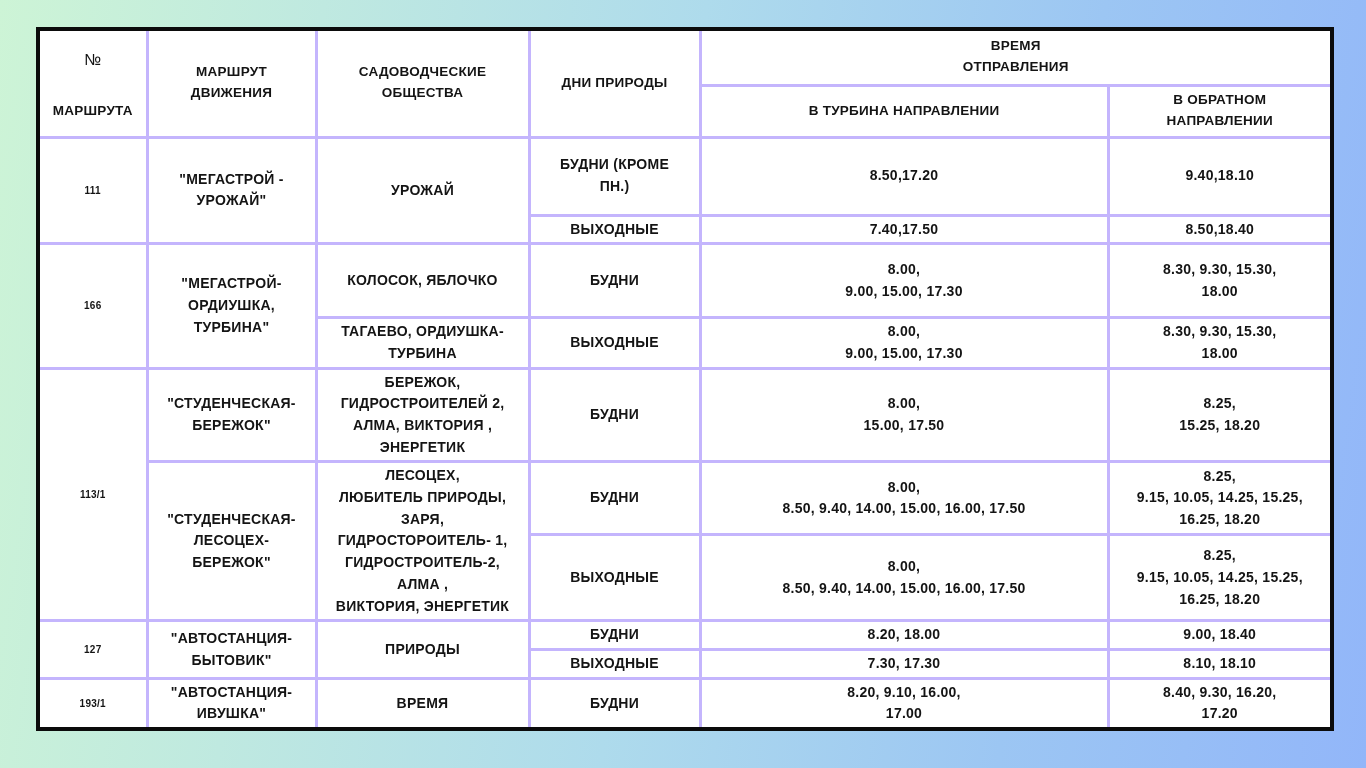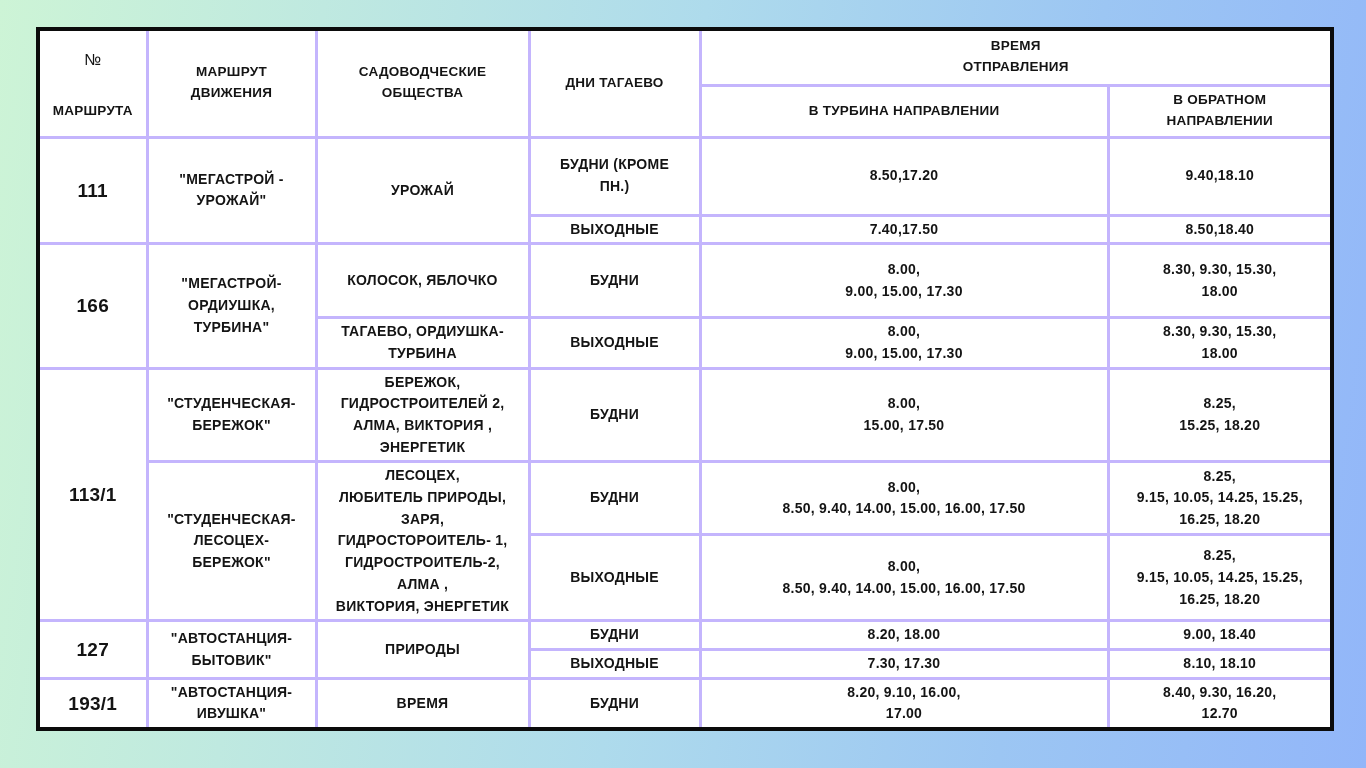--- a/index.html
+++ b/index.html
@@ -68,7 +68,7 @@
 ДВИЖЕНИЯ</th>
       <th rowspan="2" class="pre">САДОВОДЧЕСКИЕ
 ОБЩЕСТВА</th>
-      <th rowspan="2">ДНИ ТАГАЕВО</th>
+      <th rowspan="2">ДНИ ПРИРОДЫ</th>
       <th colspan="2" class="pre">ВРЕМЯ
 ОТПРАВЛЕНИЯ</th>
     </tr>

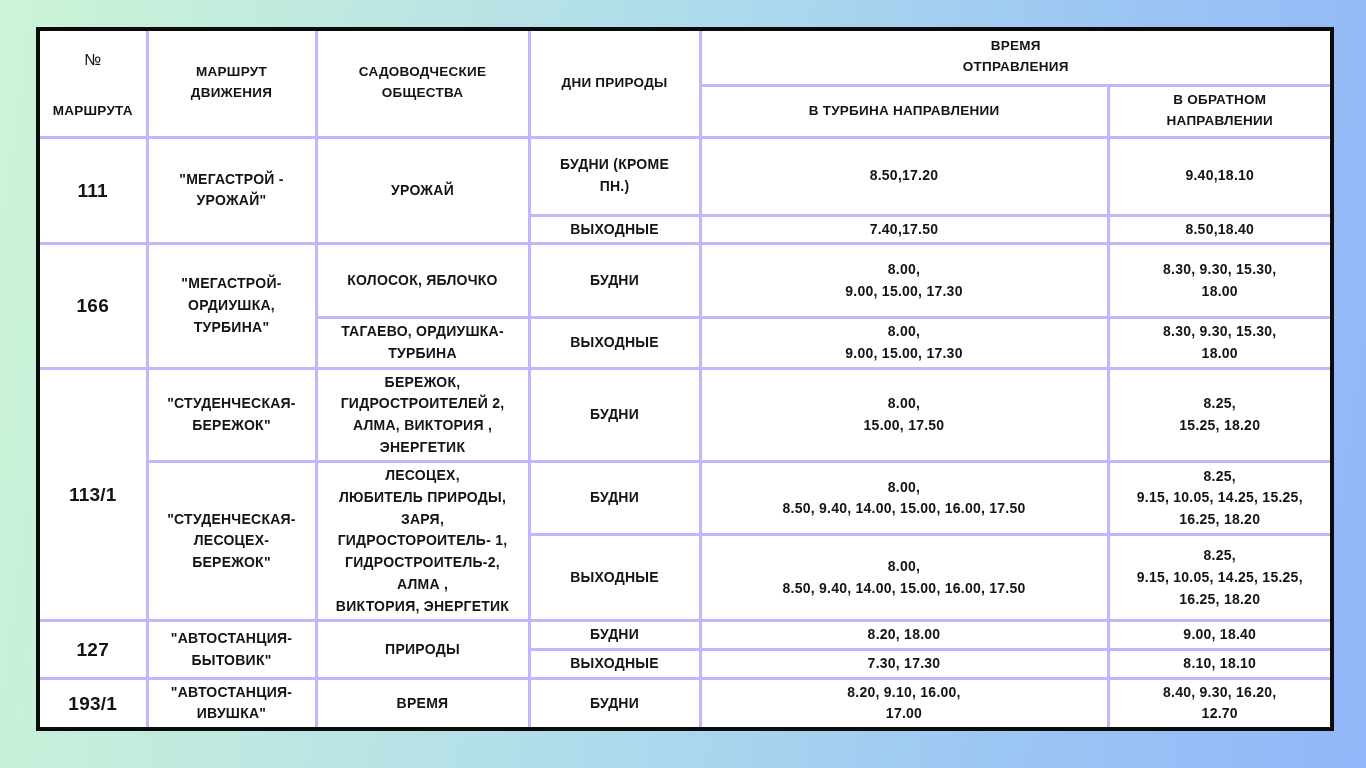--- a/index.html
+++ b/index.html
@@ -33,7 +33,7 @@
   th { font-size: 13.5px; }
   td { font-size: 14px; }
   .pre { white-space: pre-line; }
-  .num { font-size: 19px; }
+  .num { font-size: 10px; }
   .numhead {
     display: flex;
     flex-direction: column;

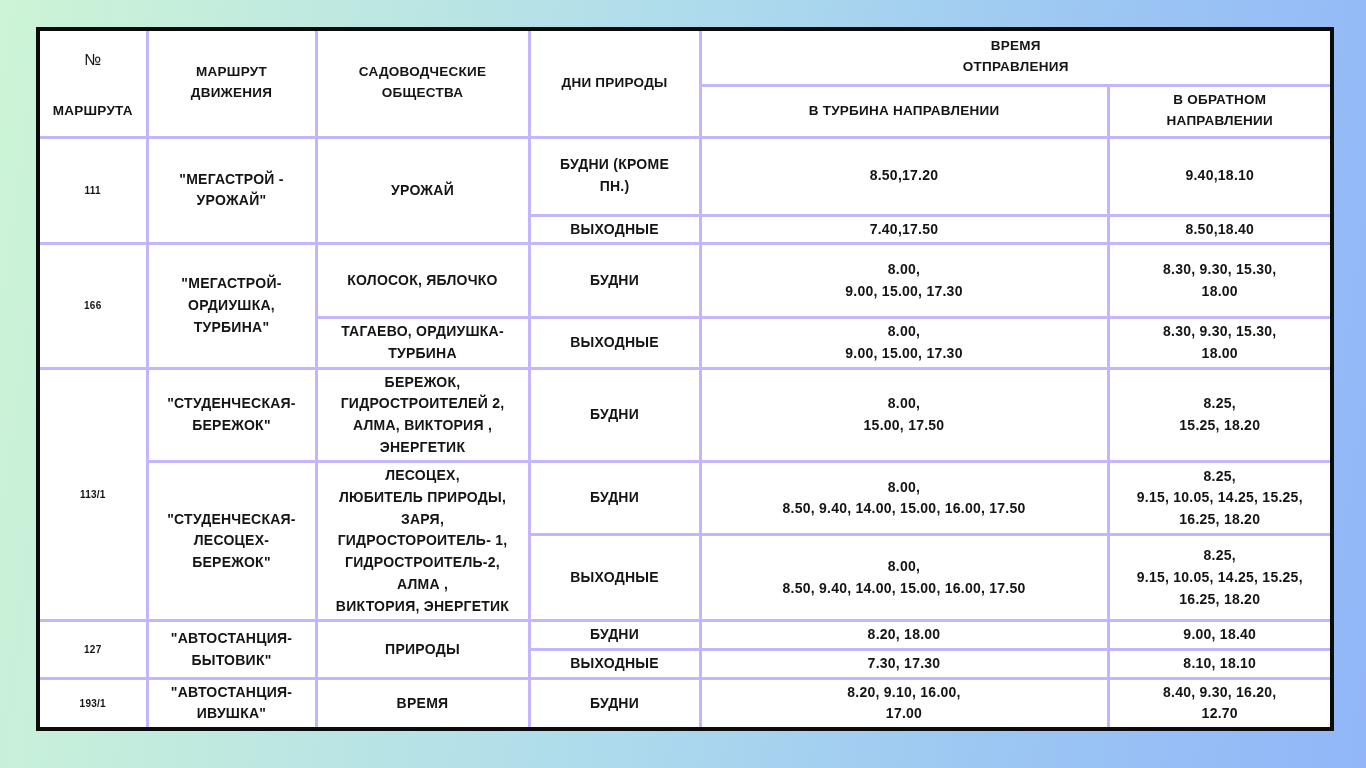--- a/index.html
+++ b/index.html
@@ -183,7 +183,7 @@
       <td class="pre">8.20, 9.10, 16.00,
 17.00</td>
       <td class="pre">8.40, 9.30, 16.20,
-12.70</td>
+17.20</td>
     </tr>
   </tbody>
 </table>

